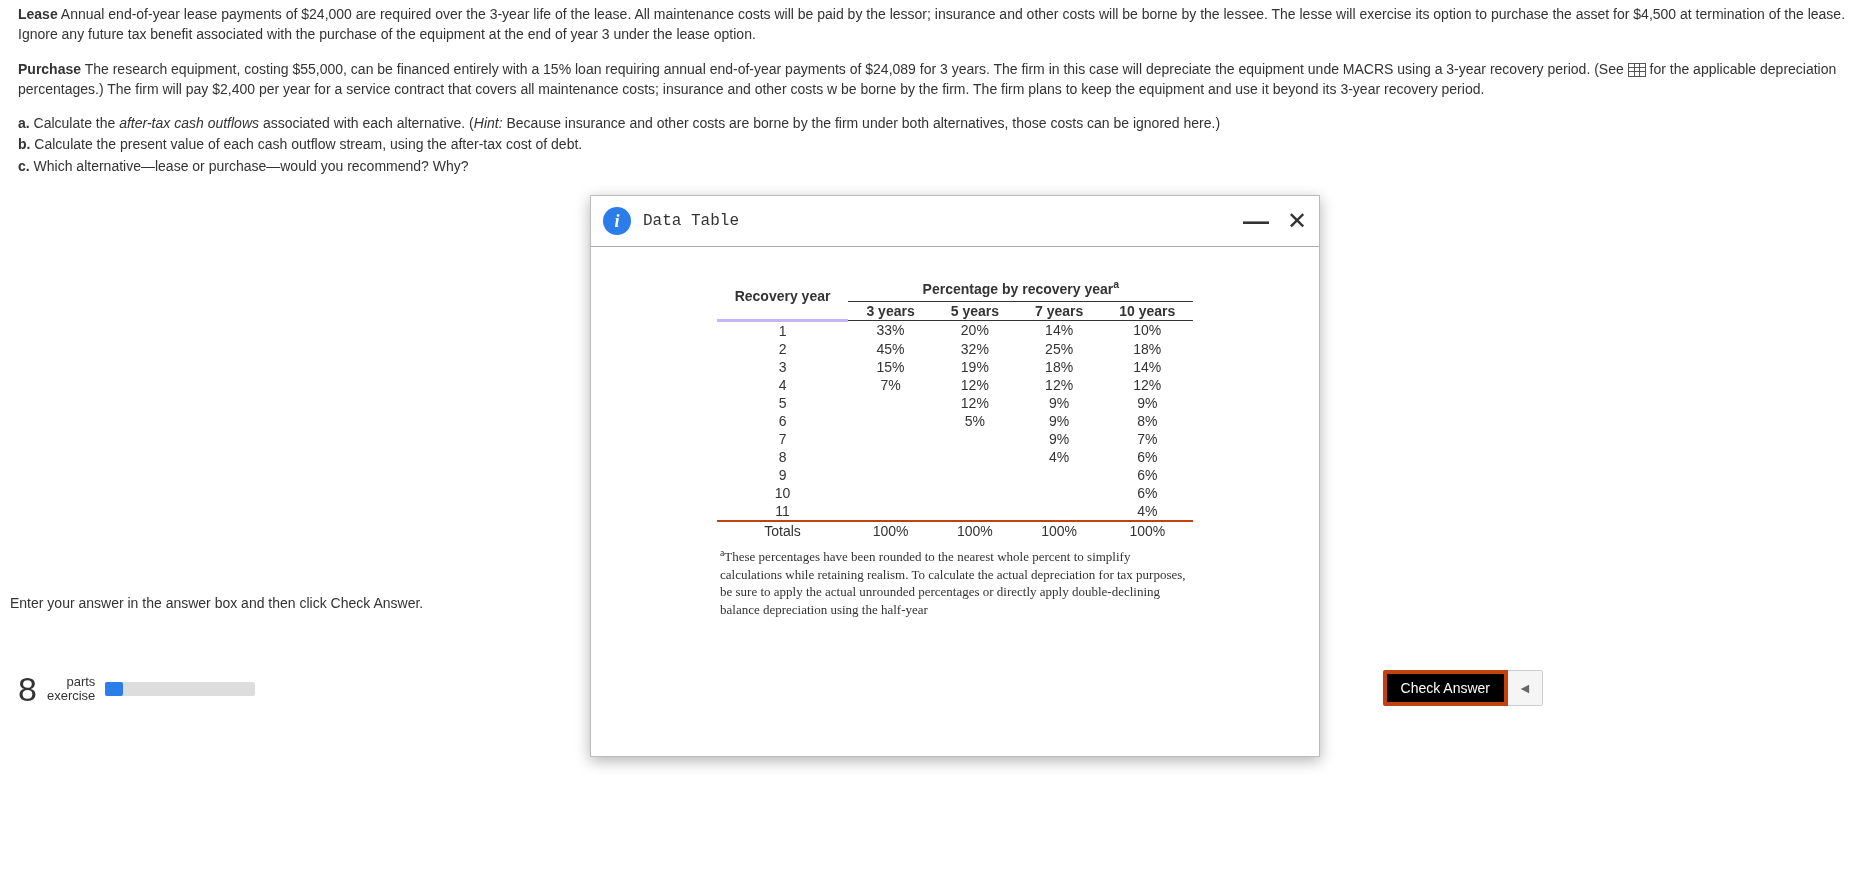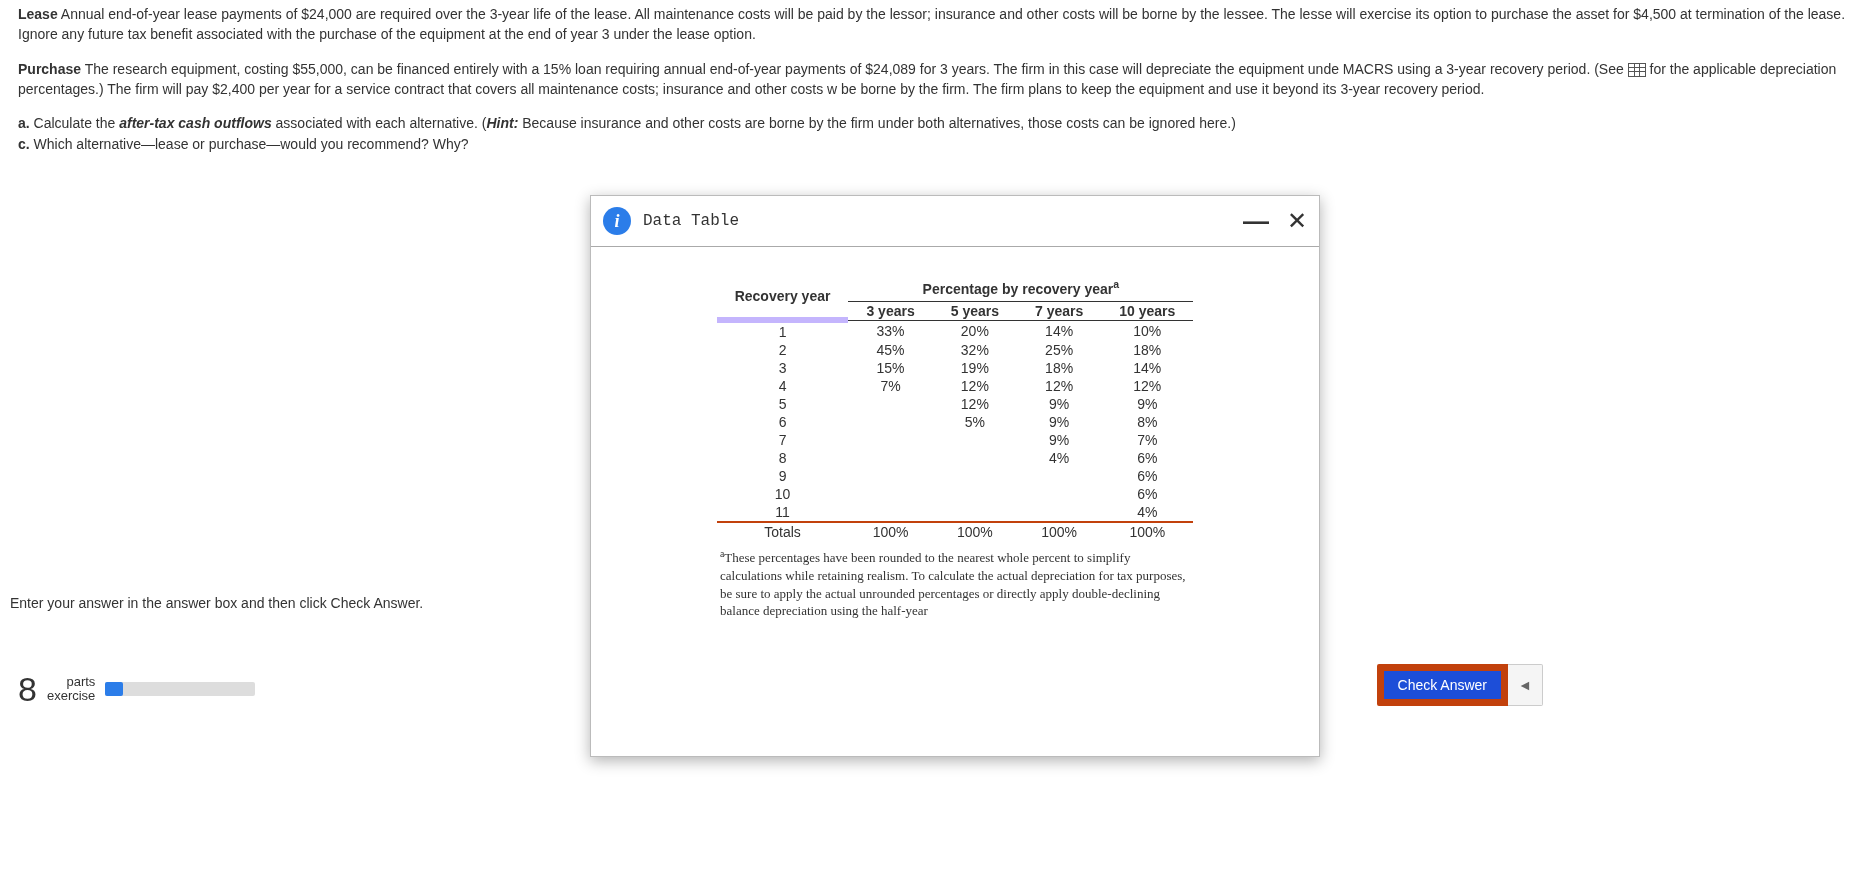--- a/index.html
+++ b/index.html
@@ -19,7 +19,7 @@
   }
   .problem-text p { margin: 0 0 14px 0; }
   .bold { font-weight: bold; }
-  .italic { font-style: italic; font-weight: bold; }
+  .italic { font-style: italic; }
   .table-icon {
     display: inline-block;
     width: 16px; height: 12px;

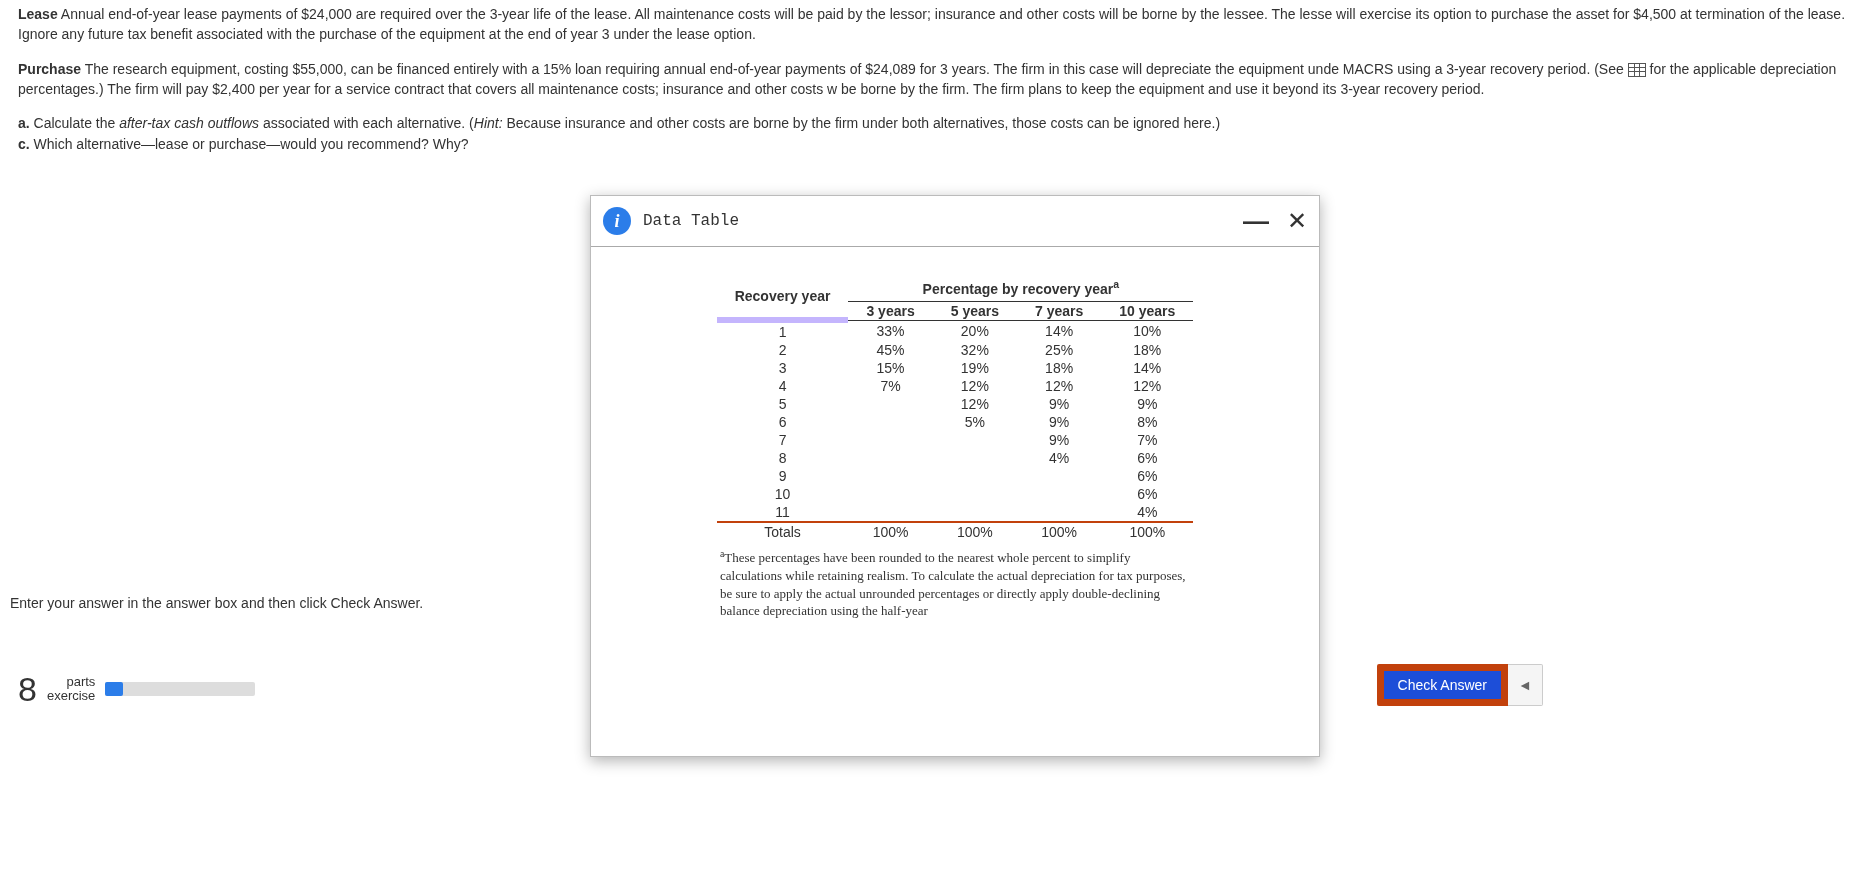--- a/index.html
+++ b/index.html
@@ -195,6 +195,9 @@
     <span class="bold">a.</span><span>  Calculate the </span><span class="italic">after-tax cash outflows</span><span> associated with each alternative.  (</span><span class="italic">Hint:</span><span> Because insurance and other costs are borne by the firm under both alternatives, those costs can be ignored here.)</span>
   </div>
   <div>
+    <span class="bold">b.</span><span>  Calculate the present value of each cash outflow stream, using the after-tax cost of debt.</span>
+  </div>
+  <div>
     <span class="bold">c.</span><span>  Which alternative—lease or purchase—would you recommend?  Why?</span>
   </div>
 </div>

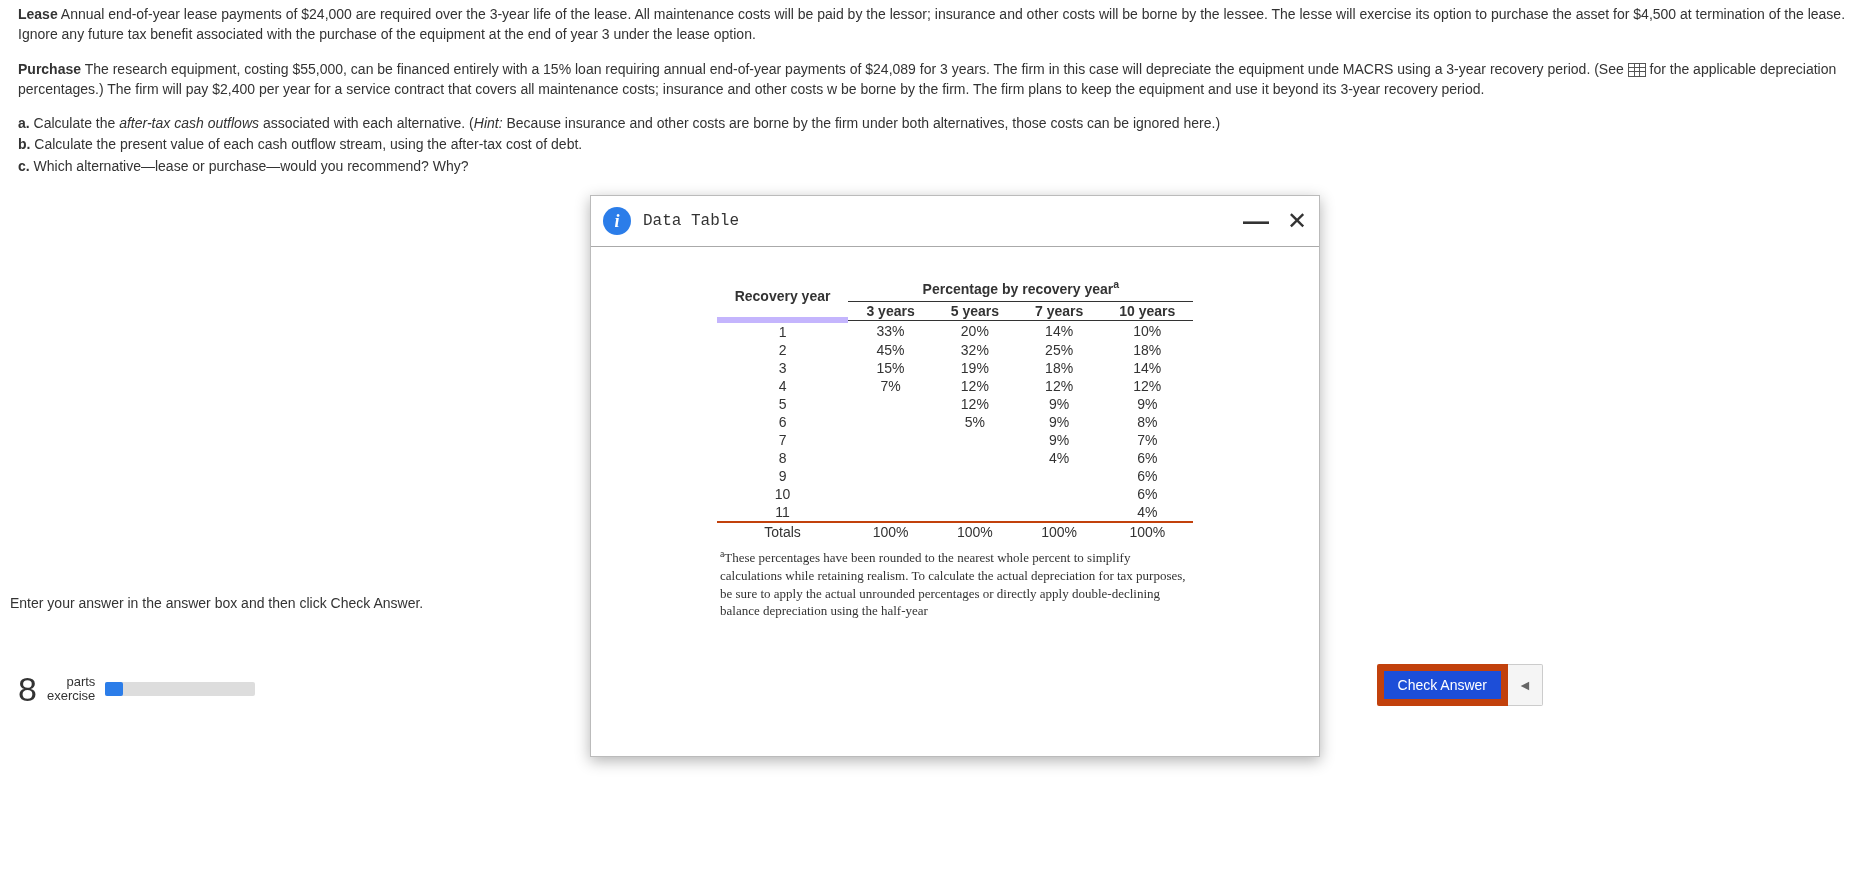--- a/index.html
+++ b/index.html
@@ -235,7 +235,7 @@
     <table class="macrs-table">
       <thead>
         <tr class="super-header">
-          <th rowspan="2" class="recovery-col" style="border-bottom:6px solid #c4b5fd;"><span>Recovery year</span></th>
+          <th rowspan="2" class="recovery-col" style="border-bottom:3px solid #c4b5fd;"><span>Recovery year</span></th>
           <th colspan="4"><span>Percentage by recovery year</span><span class="sup">a</span></th>
         </tr>
         <tr class="header-row" id="col-headers">

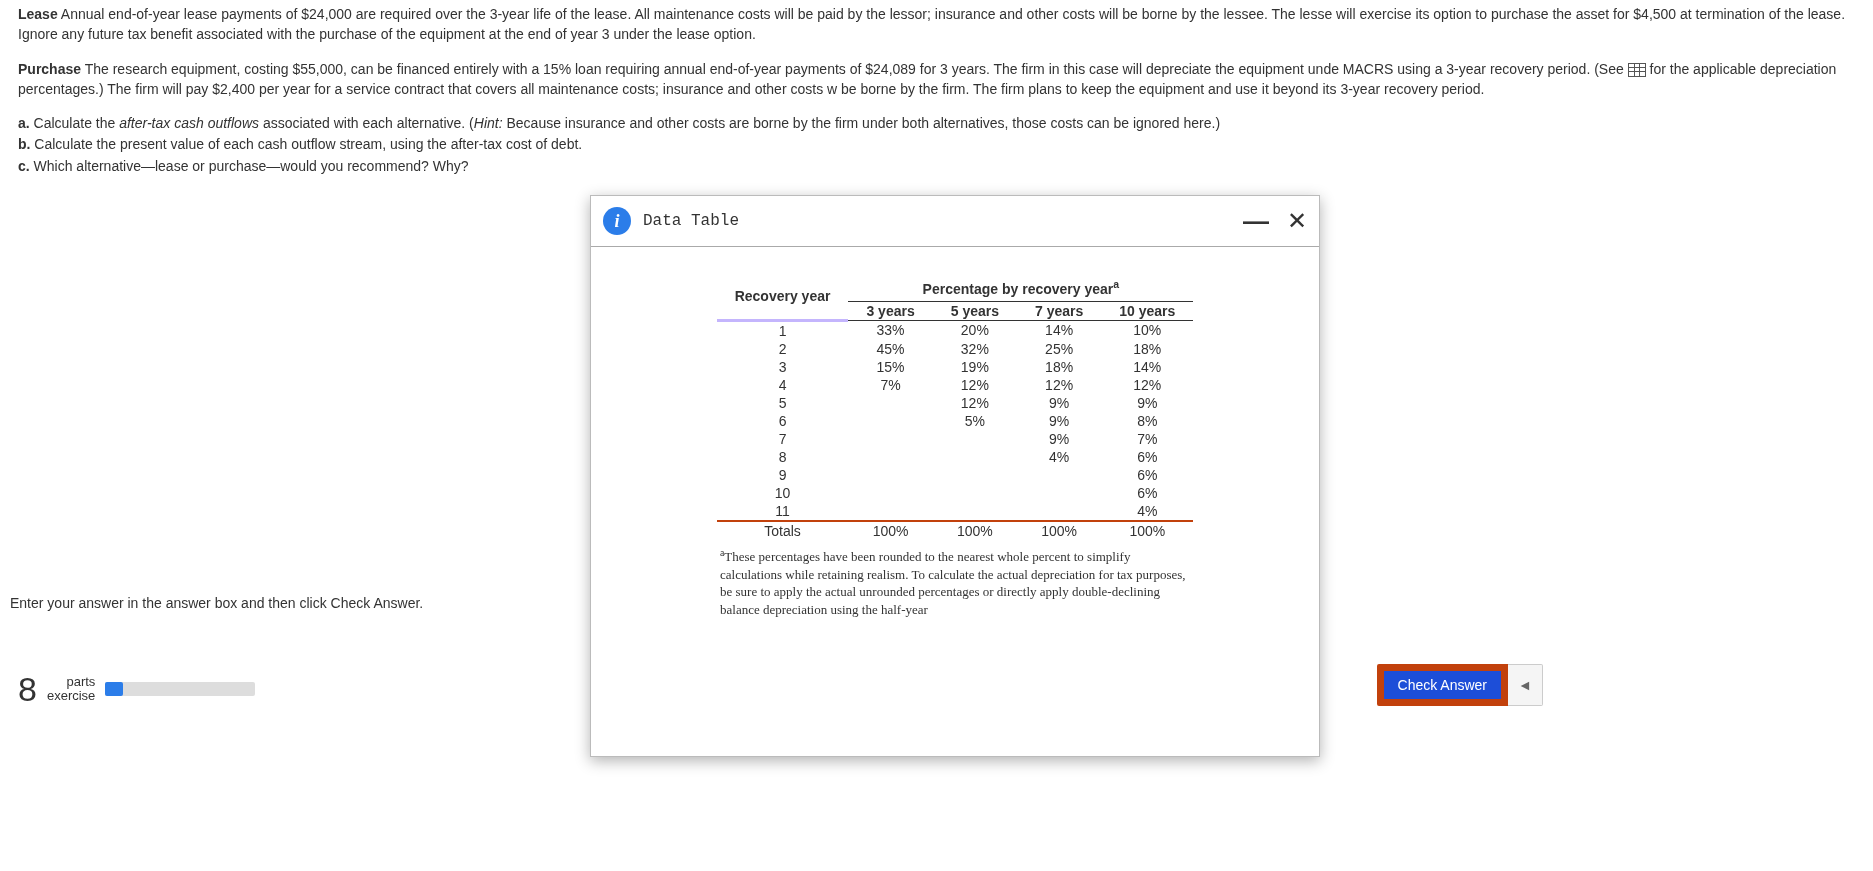--- a/index.html
+++ b/index.html
@@ -84,9 +84,9 @@
     display: flex;
   }
   .check-answer-btn {
-    background: #1d4ed8;
+    background: #000000;
     color: #fff;
-    border: 7px solid #c2410c;
+    border: 4px solid #c2410c;
     padding: 6px 14px;
     font-size: 14px;
     border-radius: 2px 0 0 2px;

